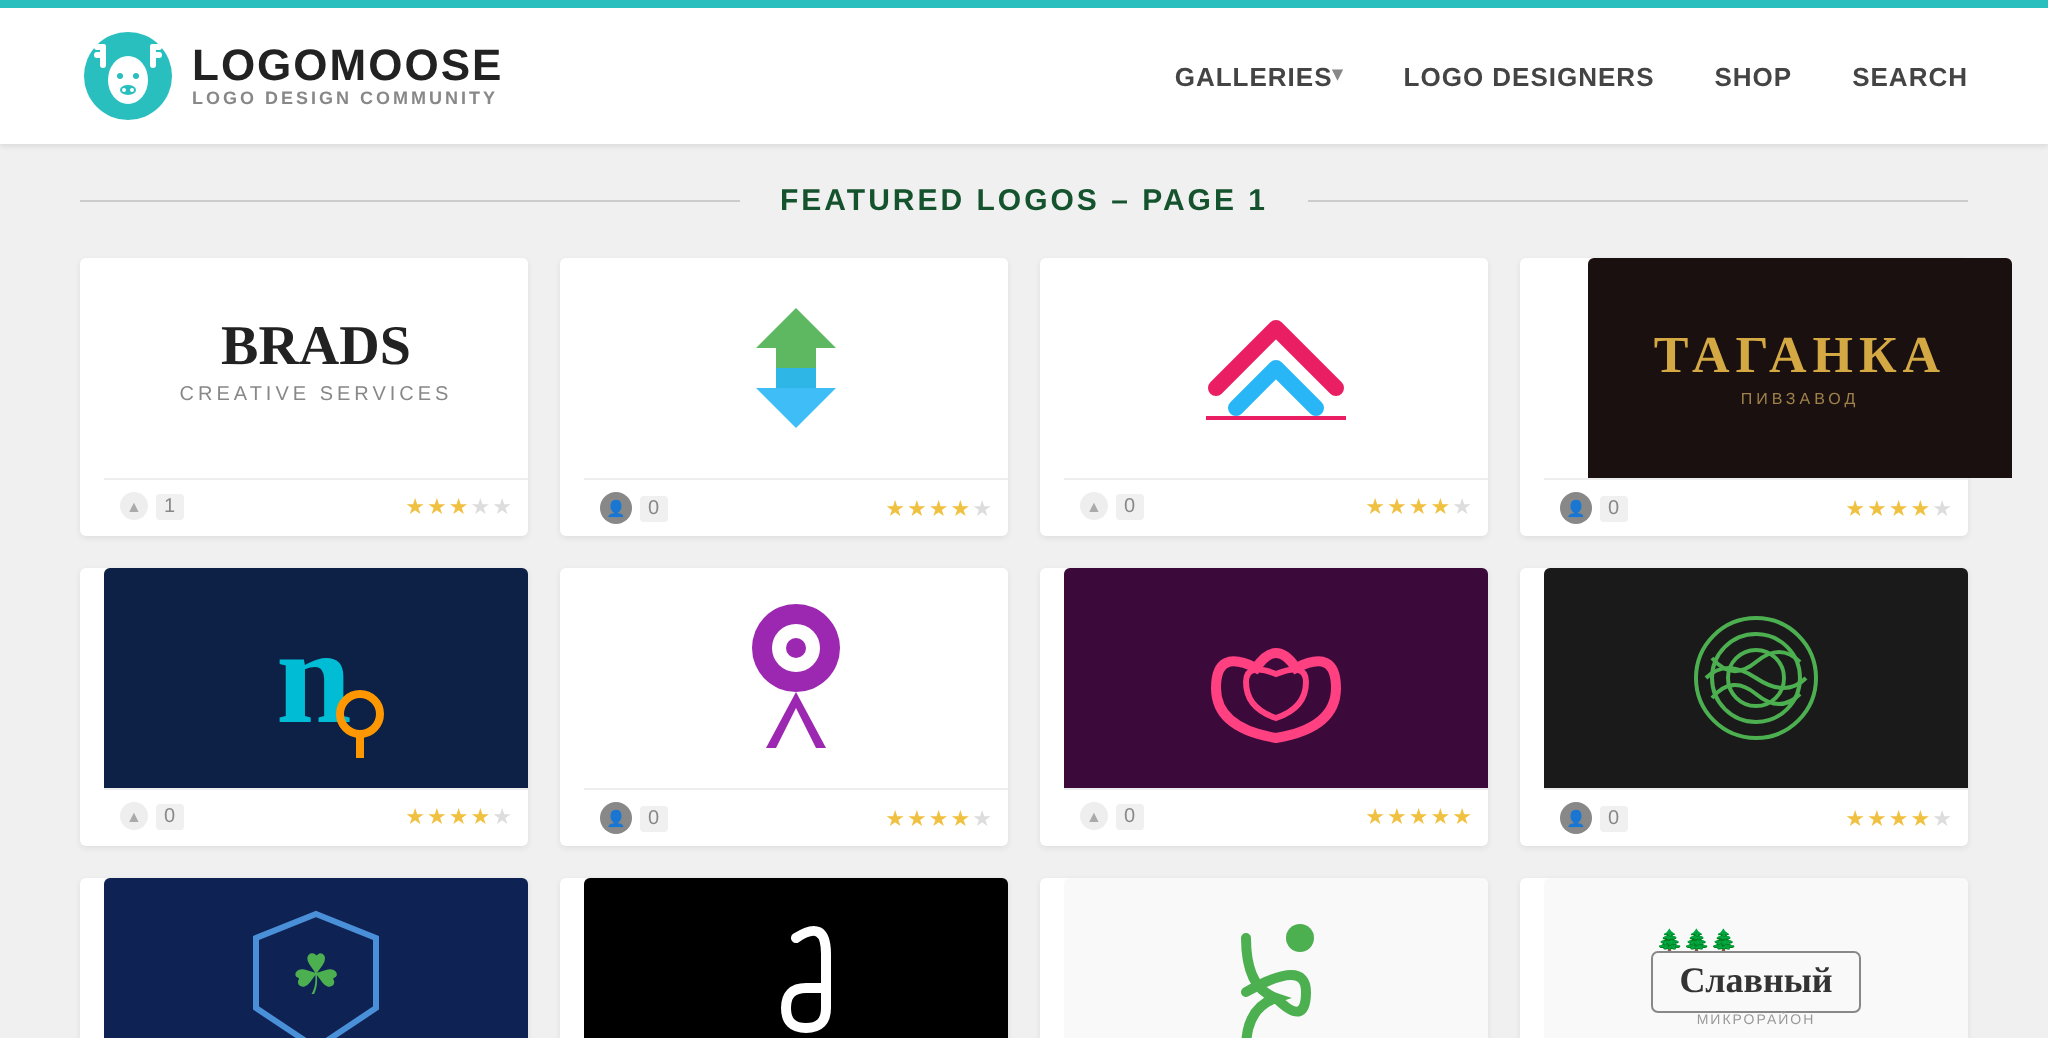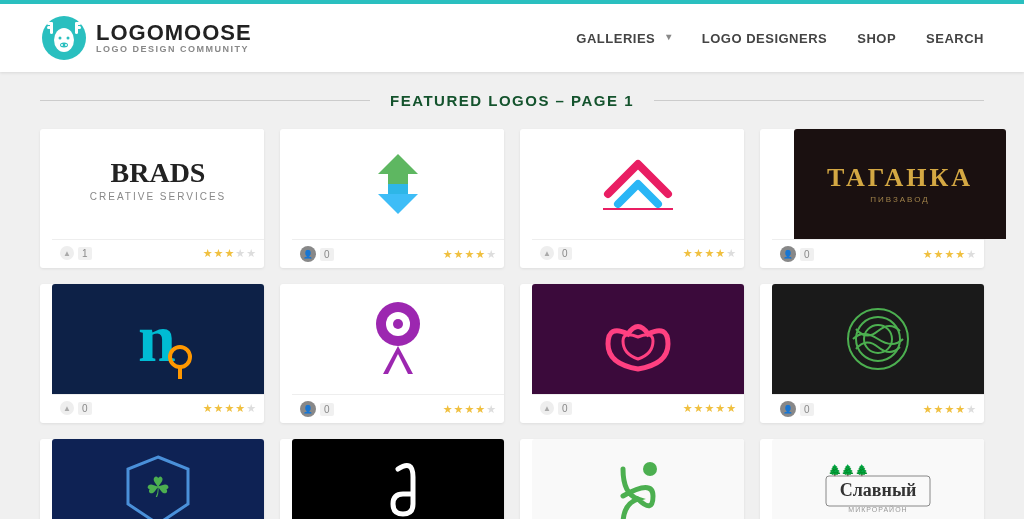--- a/index.html
+++ b/index.html
@@ -60,7 +60,7 @@
     .nav-galleries {
       display: flex;
       align-items: flex-start;
-      gap: 11px;
+      gap: 0;
     }
     .nav-galleries .arrow {
       font-size: 10px;

